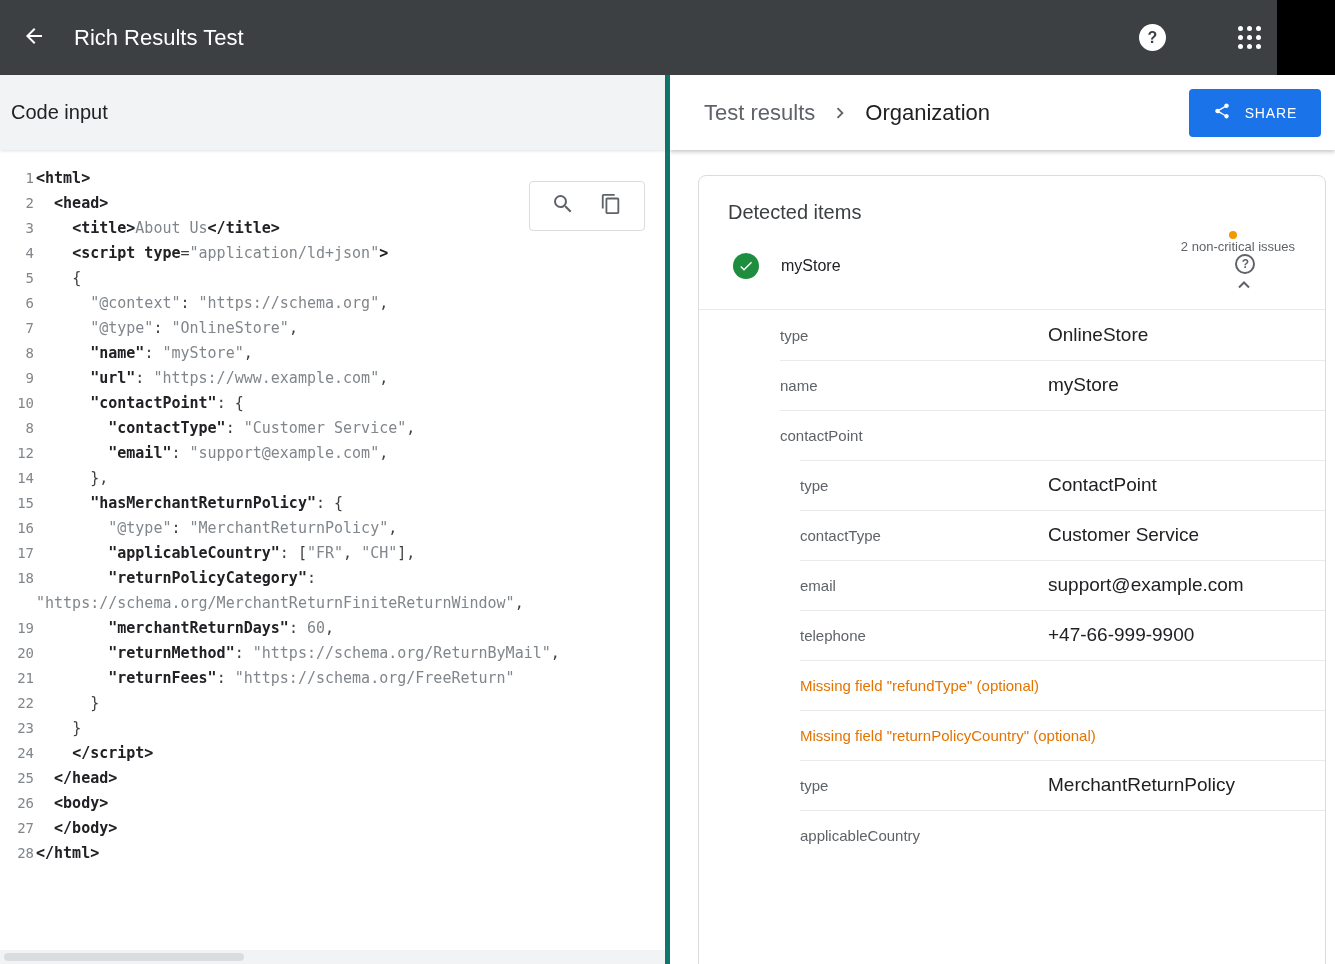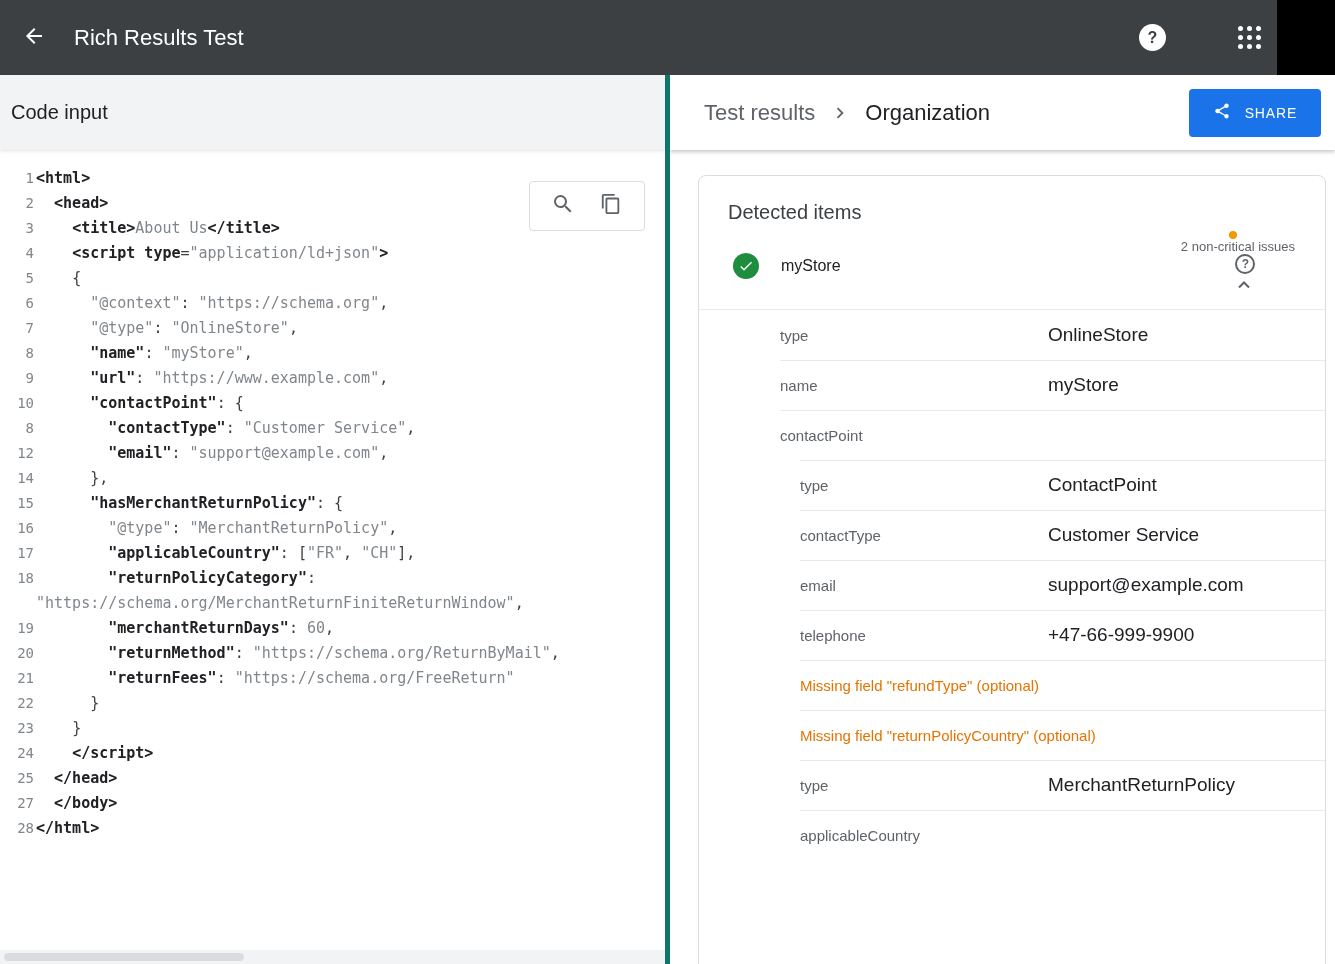--- a/index.html
+++ b/index.html
@@ -207,6 +207,10 @@
               <span class="code-text"><span class="tok-p">  </span><span class="tok-t">&lt;/head&gt;</span></span>
             </div>
             <div class="code-line">
+              <span class="gutter-num">26</span>
+              <span class="code-text"><span class="tok-p">  </span><span class="tok-t">&lt;body&gt;</span></span>
+            </div>
+            <div class="code-line">
               <span class="gutter-num">27</span>
               <span class="code-text"><span class="tok-p">  </span><span class="tok-t">&lt;/body&gt;</span></span>
             </div>

